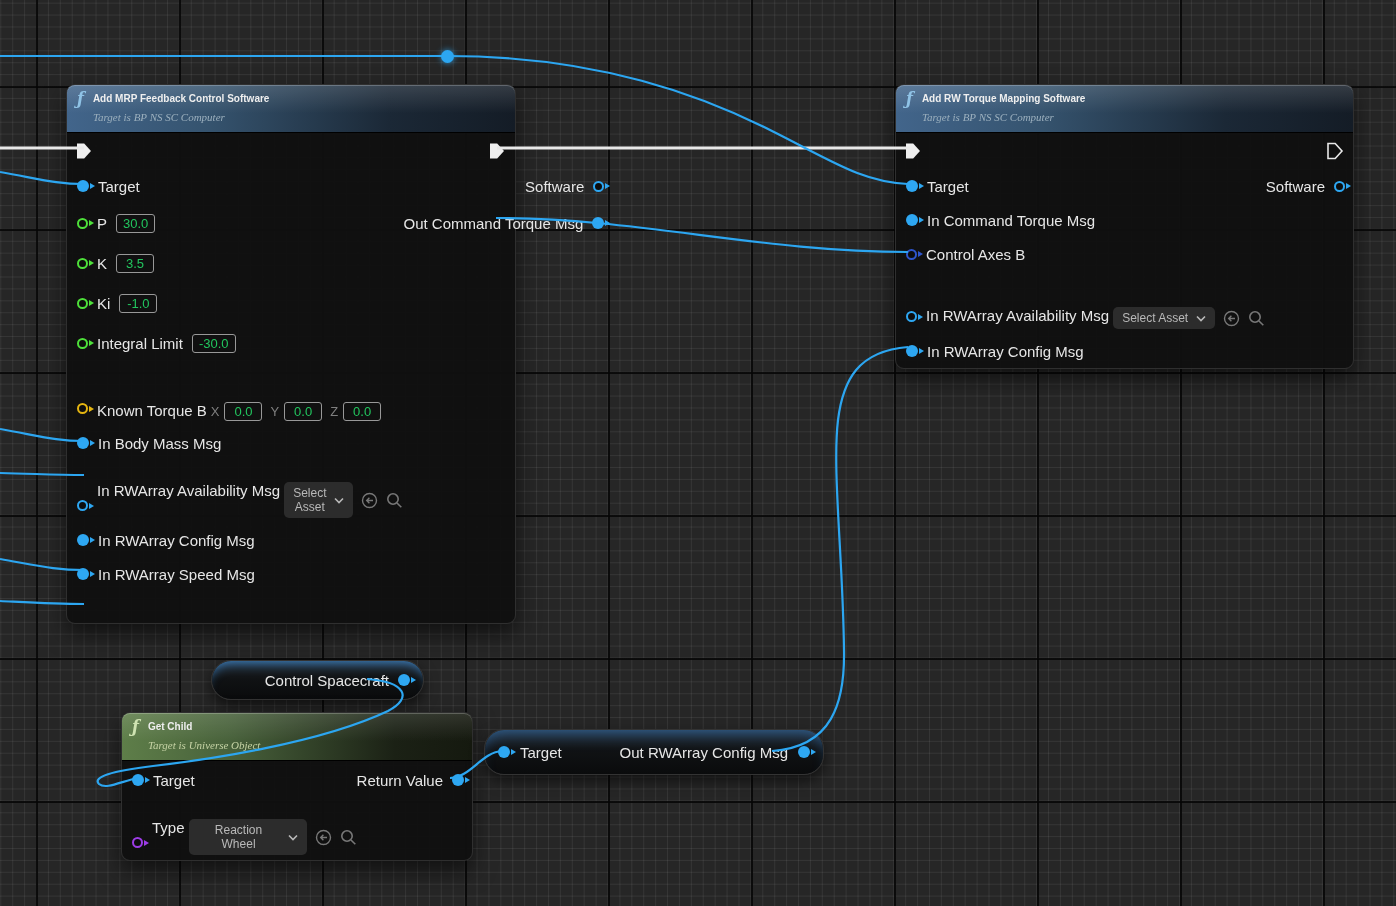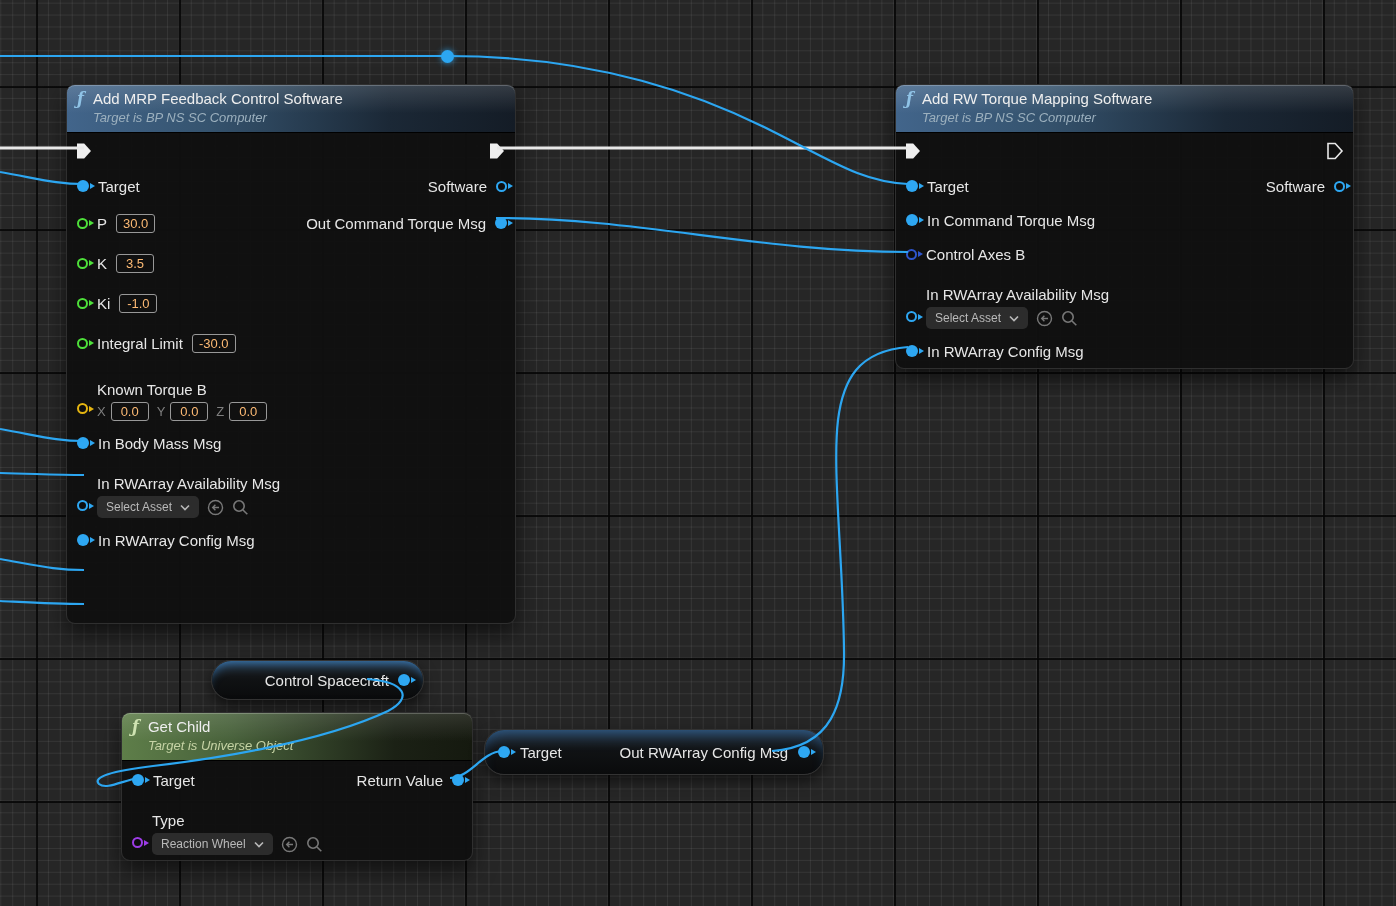--- a/index.html
+++ b/index.html
@@ -31,7 +31,7 @@
   .fn-icon{font-family:"DejaVu Serif",serif;font-style:italic;font-weight:bold;
         color:#8fc3e6;font-size:16px;line-height:18px;}
   .hdr-green .fn-icon{color:#cfe3b2;}
-  .node-title{font-weight:normal;color:#efefef;font-size:15px;line-height:18px;}
+  .node-title{font-weight:bold;color:#efefef;font-size:10px;line-height:18px;}
   .node-subtitle{font-style:italic;color:#9cb0be;font-size:13px;line-height:15px;margin-top:2px;}
   .hdr-green .node-subtitle{color:#c6d3a5;}
   .exec-row{display:flex;justify-content:space-between;align-items:center;height:36px;padding:0 9px;}

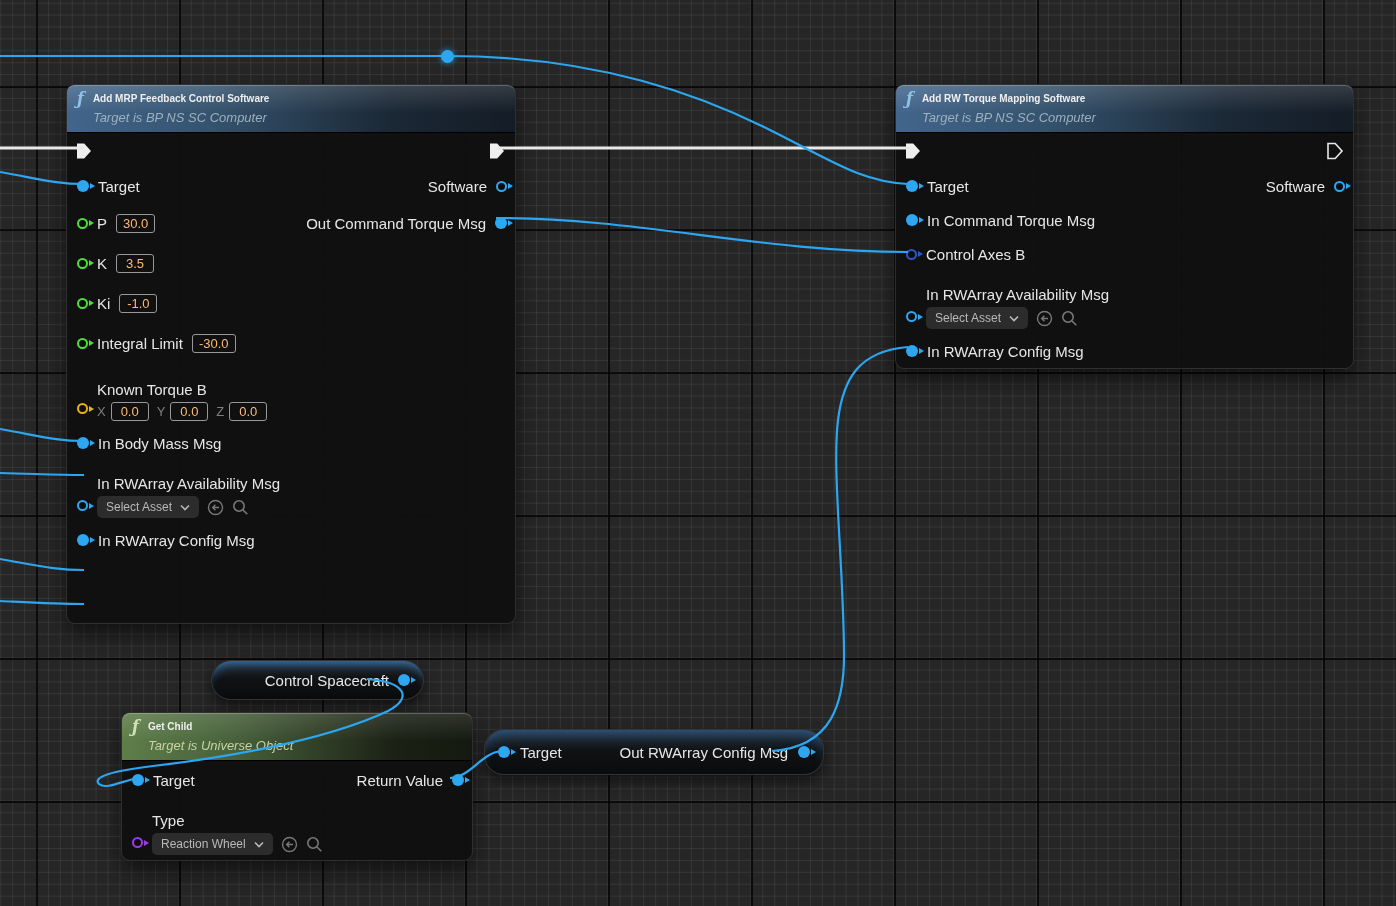--- a/index.html
+++ b/index.html
@@ -32,7 +32,7 @@
         color:#8fc3e6;font-size:16px;line-height:18px;}
   .hdr-green .fn-icon{color:#cfe3b2;}
   .node-title{font-weight:bold;color:#efefef;font-size:10px;line-height:18px;}
-  .node-subtitle{font-style:italic;color:#9cb0be;font-size:13px;line-height:15px;margin-top:2px;}
+  .node-subtitle{font-style:italic;color:#9cb0be;font-size:11px;line-height:15px;margin-top:2px;font-family:Liberation Serif, serif;}
   .hdr-green .node-subtitle{color:#c6d3a5;}
   .exec-row{display:flex;justify-content:space-between;align-items:center;height:36px;padding:0 9px;}
   .cols{display:flex;justify-content:space-between;align-items:flex-start;}

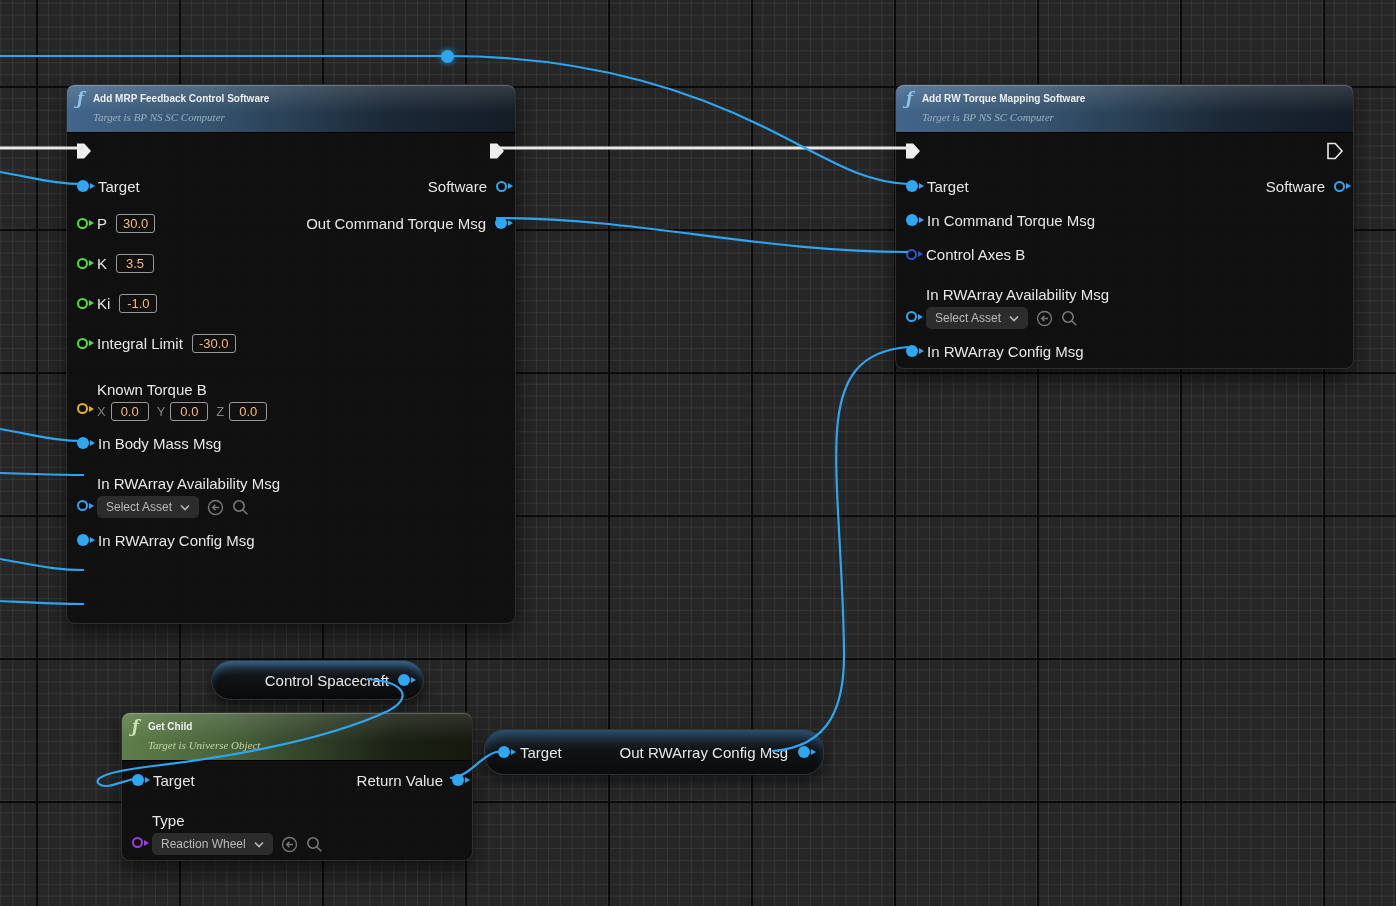--- a/index.html
+++ b/index.html
@@ -54,7 +54,7 @@
   .t-object{--c:#2ea7f2;} .t-float{--c:#4ee03a;} .t-vector{--c:#e5b511;}
   .t-struct{--c:#2e55cc;} .t-enum{--c:#9d3ce6;}
   .vbox{min-width:24px;padding:1px 6px;border:1px solid #989898;border-radius:3px;
-        background:#101010;color:#fdba74;font-size:13px;text-align:center;}
+        background:#101010;color:#22c55e;font-size:13px;text-align:center;}
   .stack{display:flex;flex-direction:column;gap:4px;}
   .ctl-row{display:flex;align-items:center;gap:8px;}
   .axis{color:#7f7f7f;font-size:13px;margin-right:-3px;}

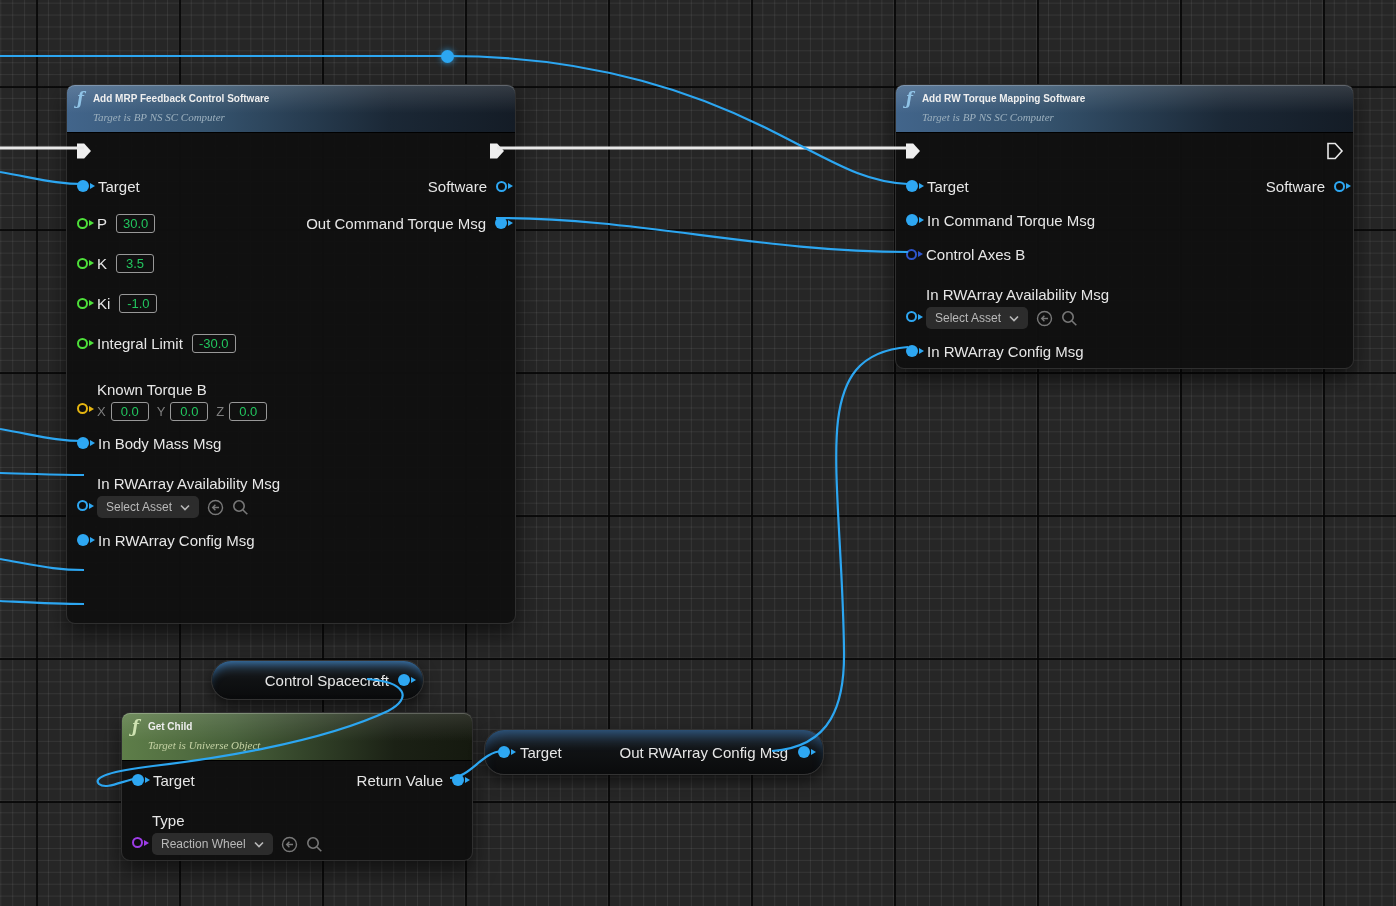--- a/index.html
+++ b/index.html
@@ -55,7 +55,7 @@
   .t-struct{--c:#2e55cc;} .t-enum{--c:#9d3ce6;}
   .vbox{min-width:24px;padding:1px 6px;border:1px solid #989898;border-radius:3px;
         background:#101010;color:#22c55e;font-size:13px;text-align:center;}
-  .stack{display:flex;flex-direction:column;gap:4px;}
+  .stack{display:flex;flex-direction:row;gap:4px;}
   .ctl-row{display:flex;align-items:center;gap:8px;}
   .axis{color:#7f7f7f;font-size:13px;margin-right:-3px;}
   .select-btn{display:flex;align-items:center;gap:8px;background:#2c2c2c;border:none;

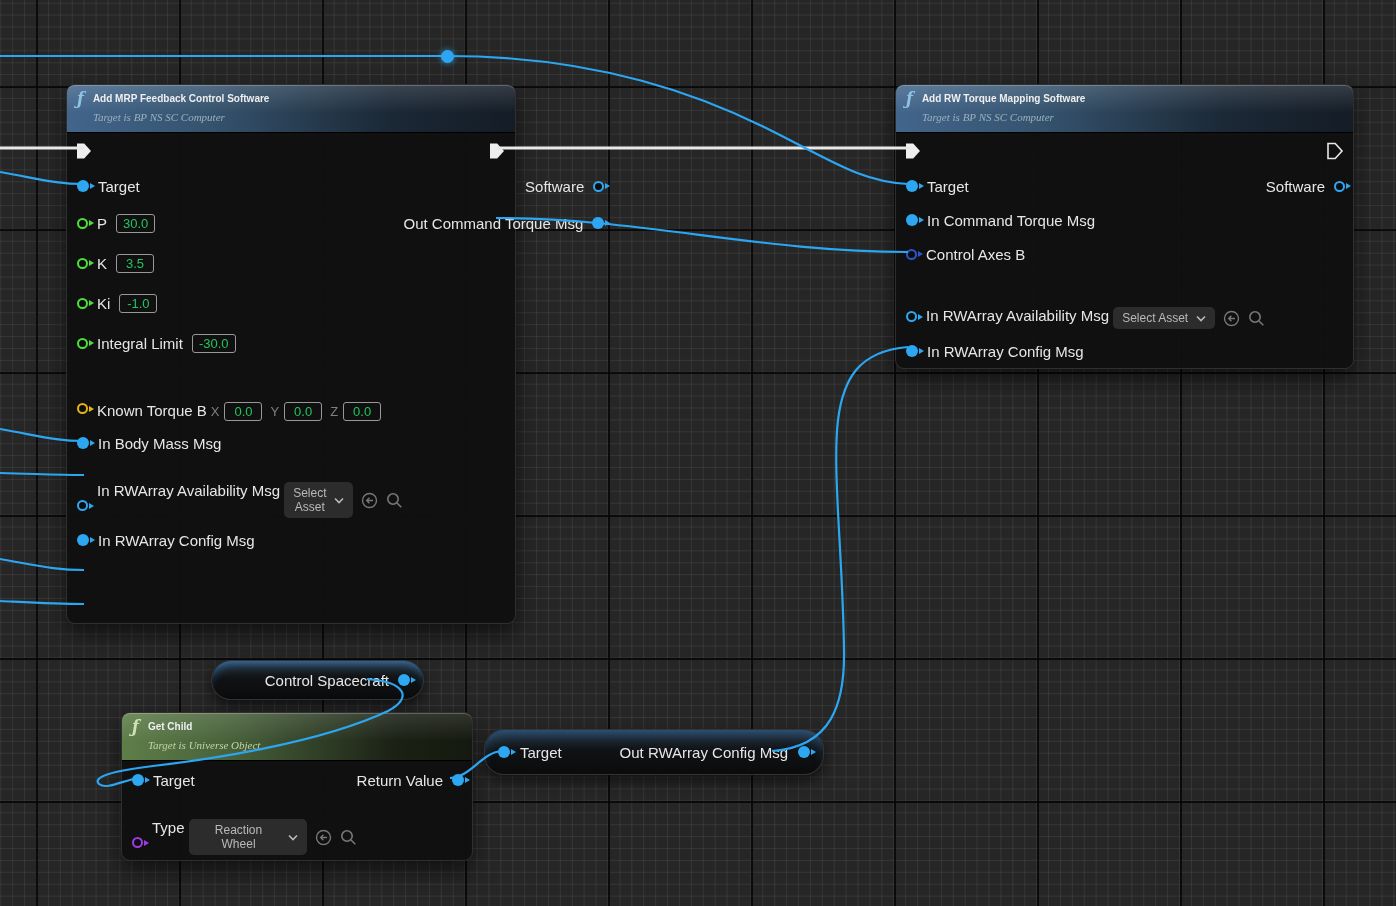--- a/index.html
+++ b/index.html
@@ -177,6 +177,10 @@
             <span class="pin t-object filled"></span>
             <span class="pin-label">In RWArray Config Msg</span>
           </div>
+          <div class="pin-row left">
+            <span class="pin t-object filled"></span>
+            <span class="pin-label">In RWArray Speed Msg</span>
+          </div>
         </div>
         <div class="col-right">
           <div class="pin-row right">

